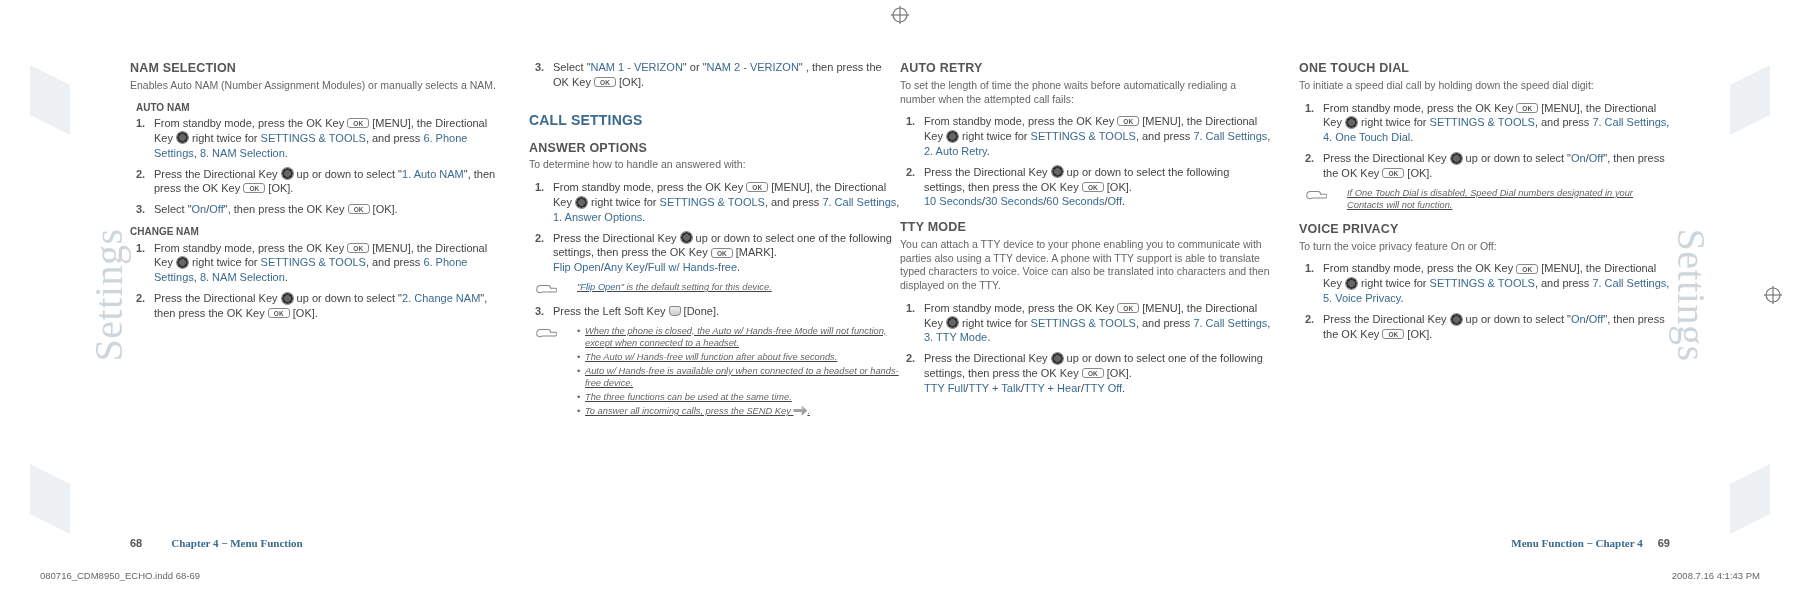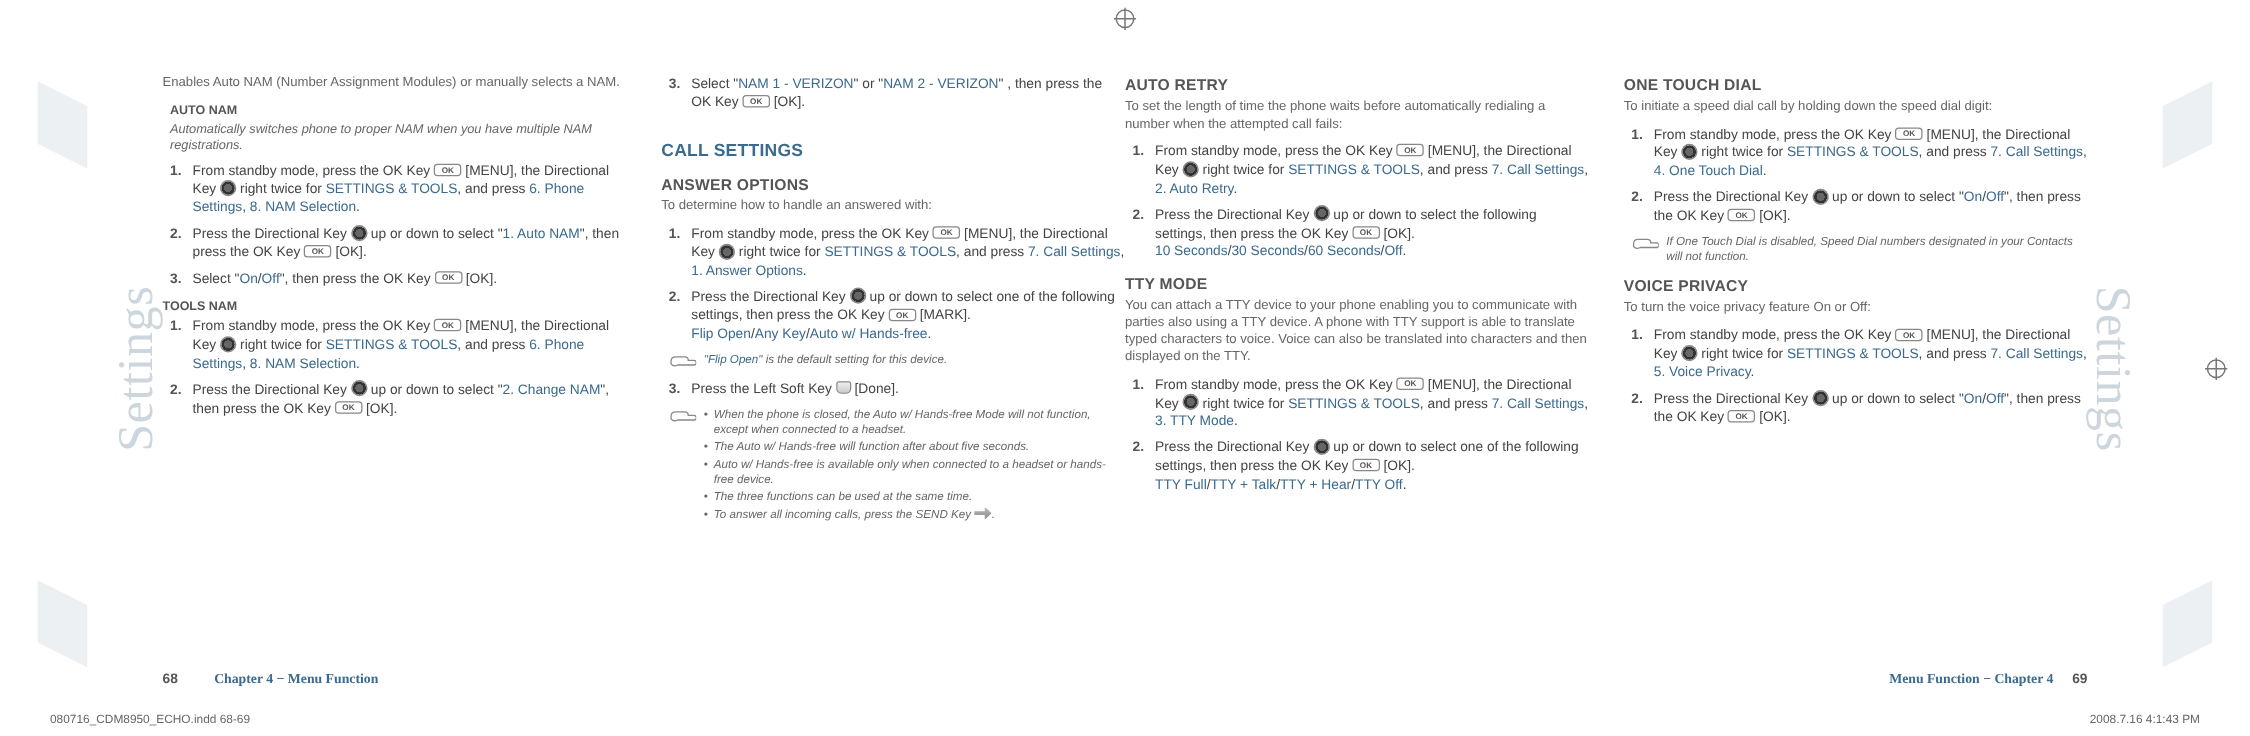--- a/index.html
+++ b/index.html
@@ -130,6 +130,7 @@
       <div class="page-inner">
 
         <div class="col">
+          <h3 class="sec first">NAM SELECTION</h3>
           <div class="sub">Enables Auto NAM (Number Assignment Modules) or manually selects a NAM.</div>
 
           <h4 class="sub-sec">AUTO NAM</h4>

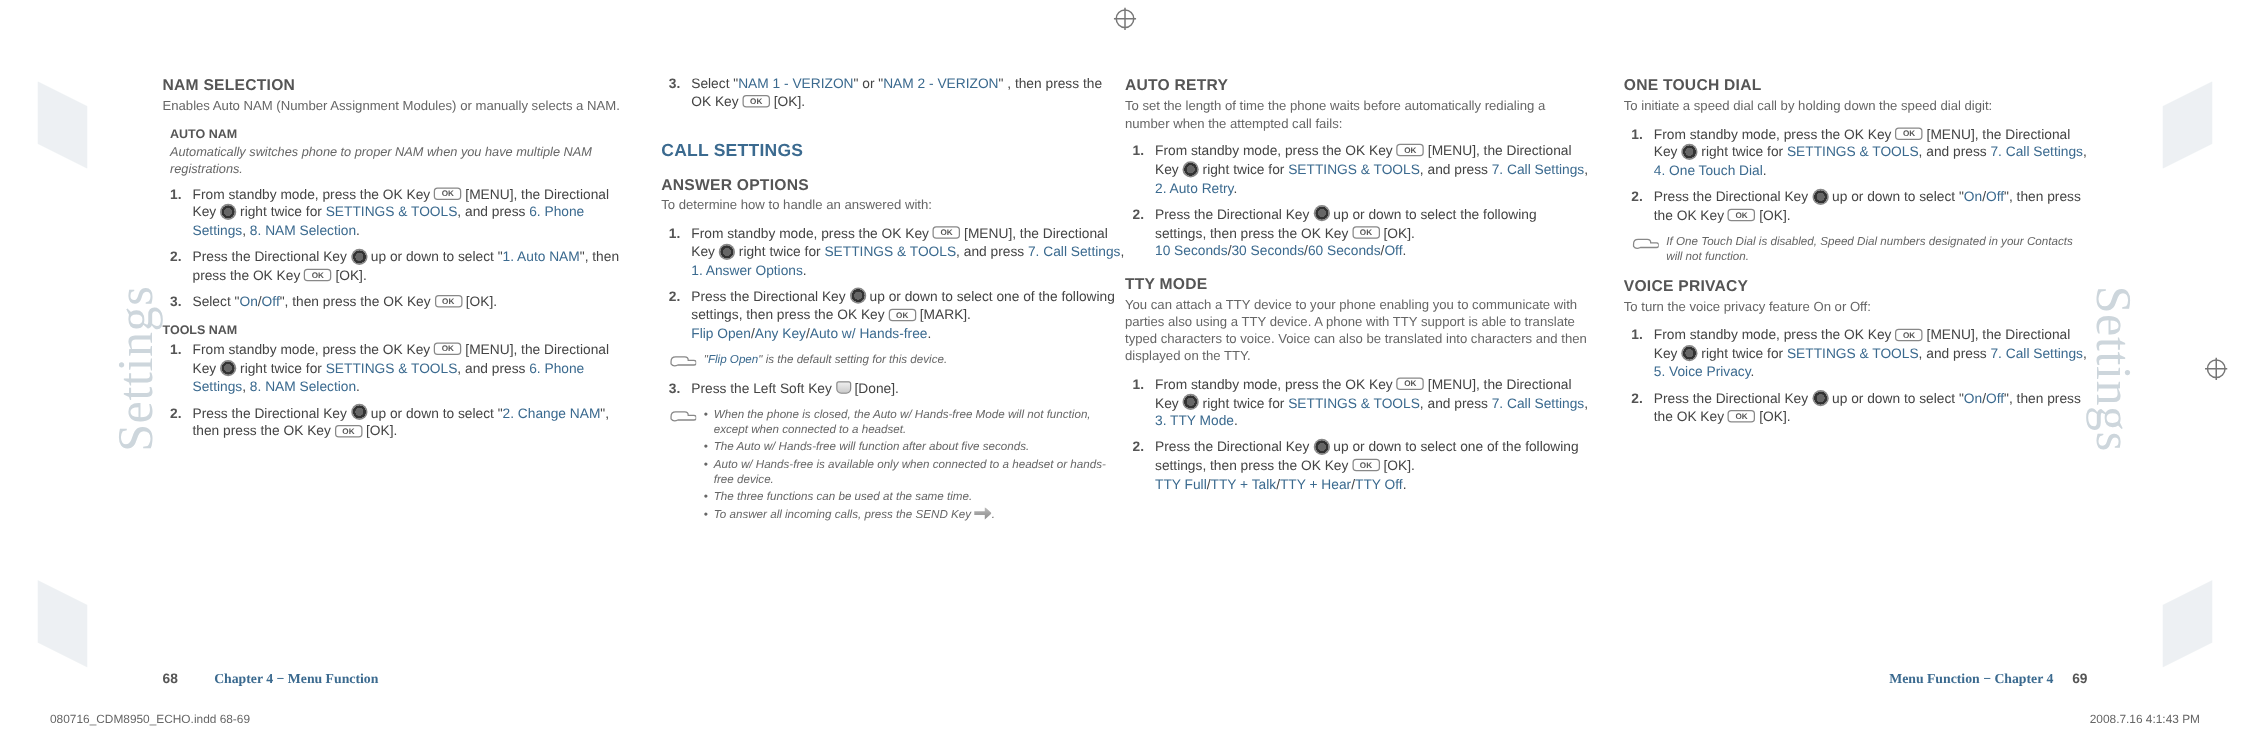--- a/index.html
+++ b/index.html
@@ -134,7 +134,6 @@
           <div class="sub">Enables Auto NAM (Number Assignment Modules) or manually selects a NAM.</div>
 
           <h4 class="sub-sec">AUTO NAM</h4>
-          <div class="sub2">Automatically switches phone to proper NAM when you have multiple NAM registrations.</div>
           <ol class="steps">
             <li><span class="num">1.</span>
               <span>From standby mode, press the OK Key </span><span class="keycap">OK</span><span> [MENU], the Directional Key </span><span class="dirkey"></span><span> right twice for </span><span class="link">SETTINGS &amp; TOOLS</span><span>, and press </span><span class="link">6. Phone Settings</span><span>, </span><span class="link">8. NAM Selection</span><span>.</span>

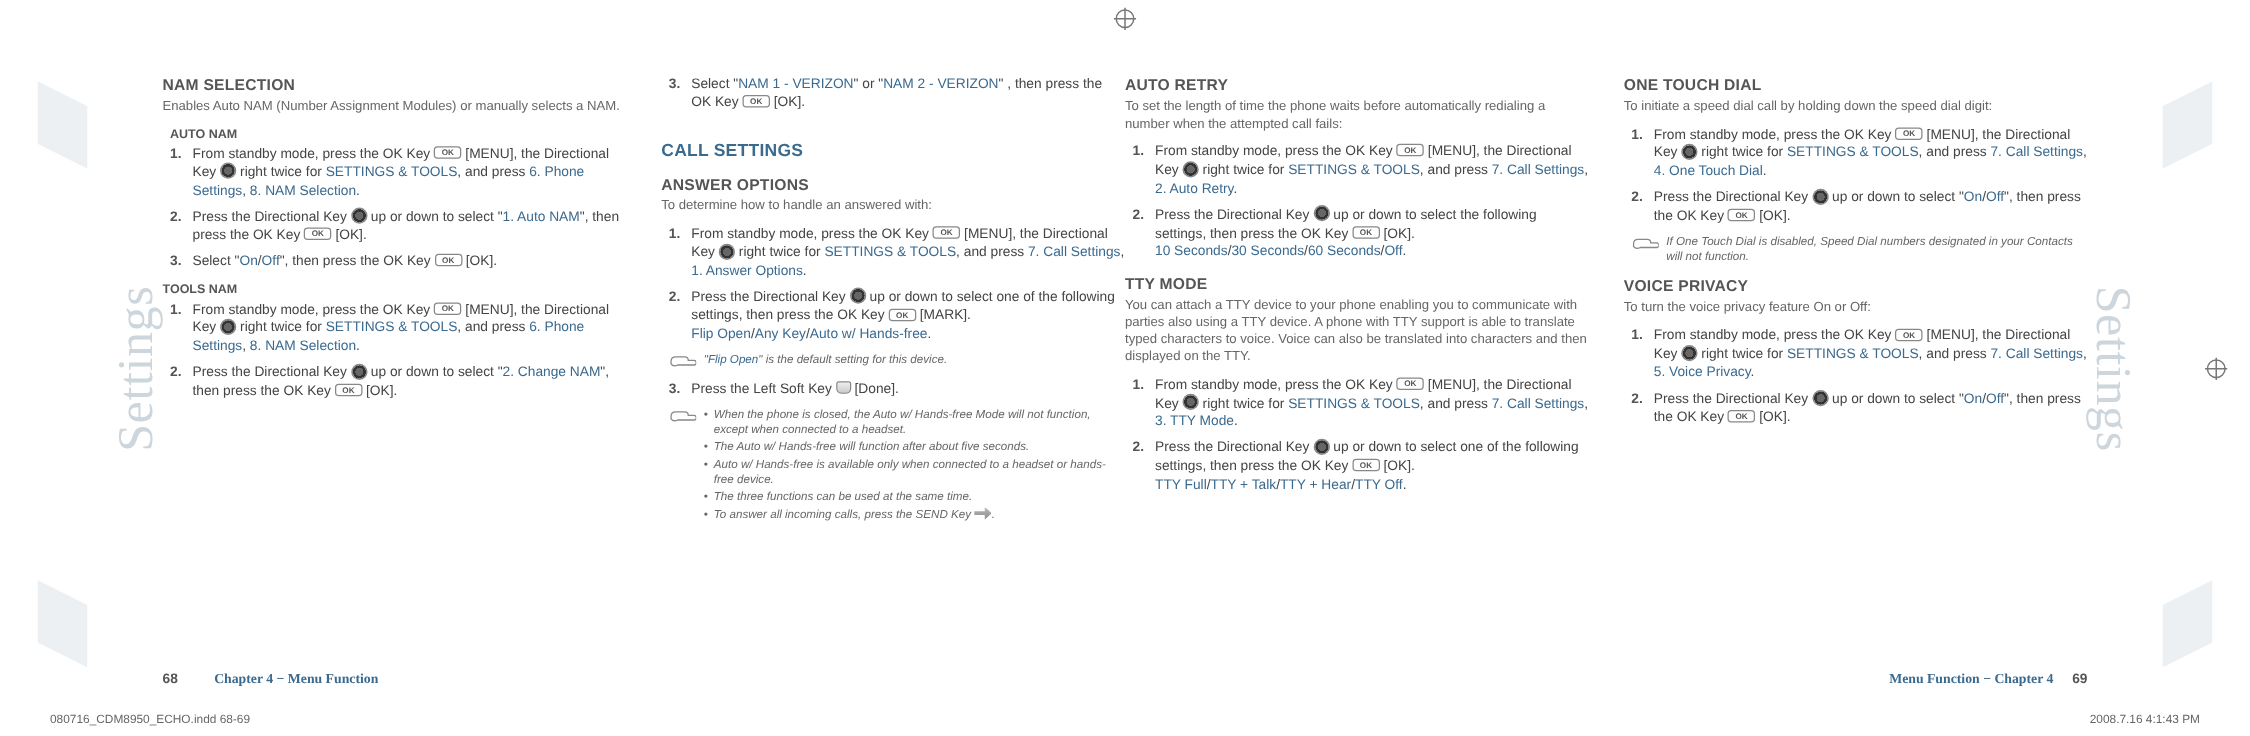--- a/index.html
+++ b/index.html
@@ -51,7 +51,7 @@
   .softkey { display:inline-block; width:12px; height:10px; border:1px solid #888; border-radius:2px 2px 4px 4px; vertical-align:middle; top:-1px; position:relative; background:linear-gradient(#eee,#ccc);}
   .sendkey { display:inline-block; width:14px; height:10px; vertical-align:middle; position:relative; top:-1px; }
   .sendkey::before { content:""; position:absolute; inset:0; background:linear-gradient(#bbb,#888); clip-path: polygon(0 35%, 60% 35%, 60% 0, 100% 50%, 60% 100%, 60% 65%, 0 65%); }
-  .note { display:flex; gap:6px; margin: 4px 0 6px 6px; }
+  .note { display:flex; gap:20px; margin: 4px 0 6px 6px; text-decoration: underline; }
   .note-icon { flex:0 0 22px; }
   .note-icon svg { display:block; }
   .note-body { font-size:9.3px; color:#666; font-style:italic; line-height:1.3; }

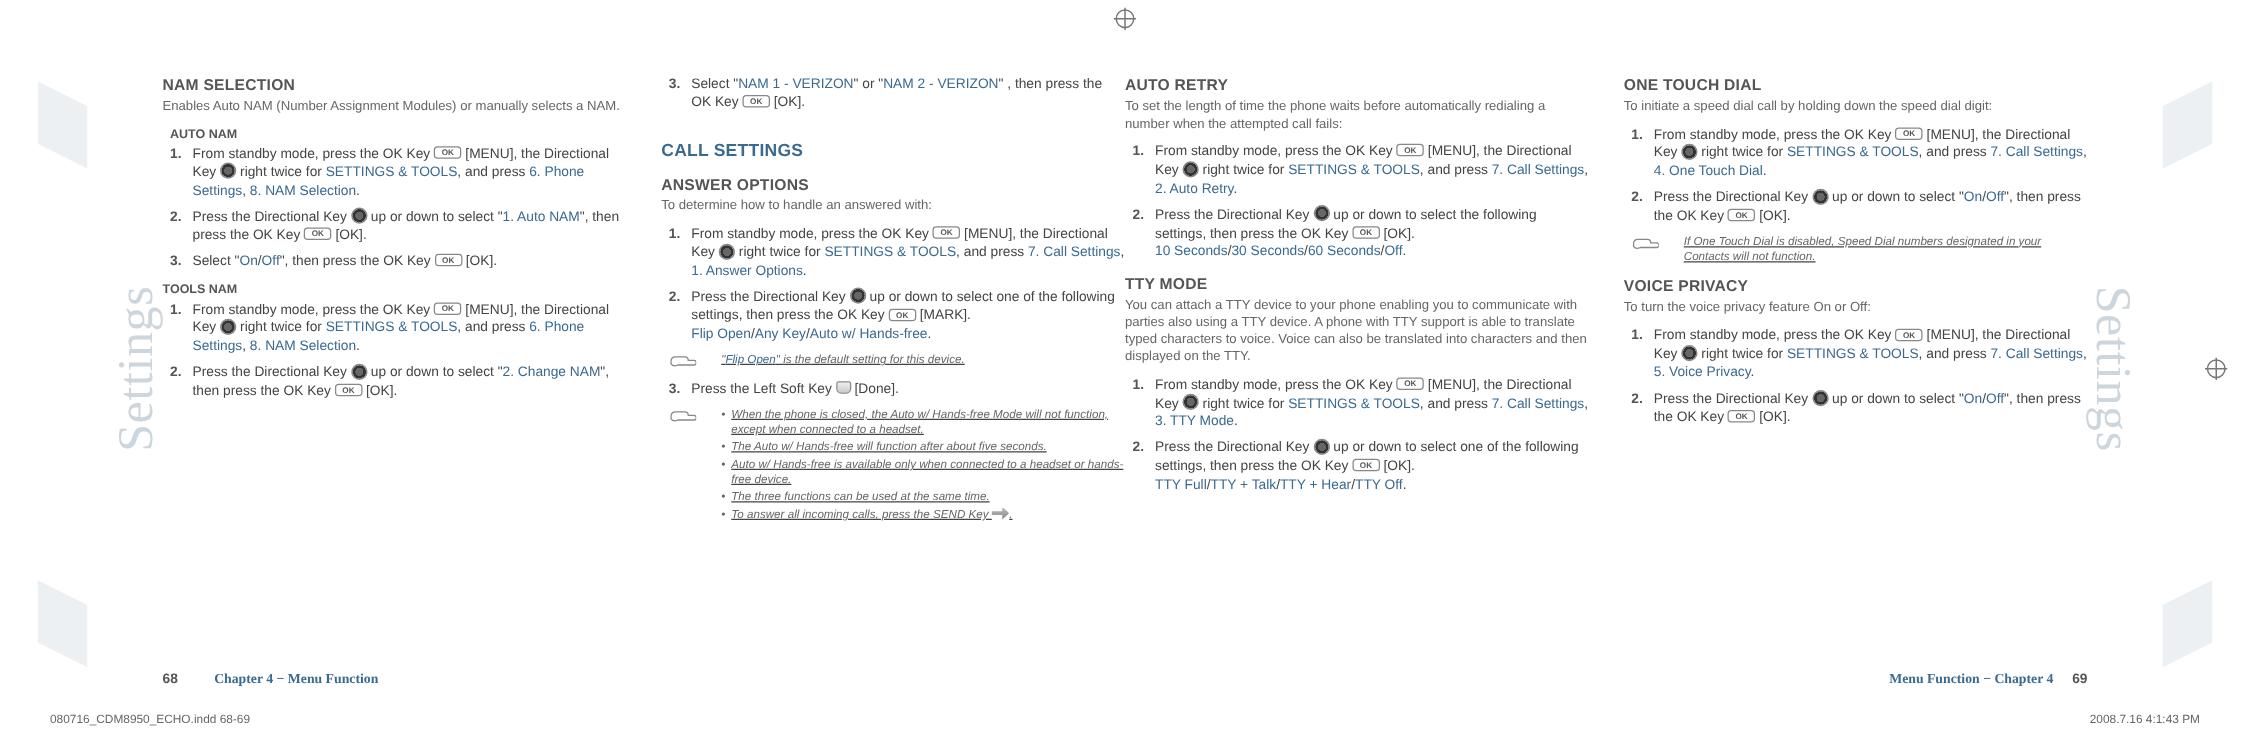--- a/index.html
+++ b/index.html
@@ -146,7 +146,7 @@
             </li>
           </ol>
 
-          <h4 class="sub-sec" style="margin-left:0">TOOLS NAM</h4>
+          <h4 class="sub-sec" style="margin-left:0">CHANGE NAM</h4>
           <ol class="steps">
             <li><span class="num">1.</span>
               <span>From standby mode, press the OK Key </span><span class="keycap">OK</span><span> [MENU], the Directional Key </span><span class="dirkey"></span><span> right twice for </span><span class="link">SETTINGS &amp; TOOLS</span><span>, and press </span><span class="link">6. Phone Settings</span><span>, </span><span class="link">8. NAM Selection</span><span>.</span>

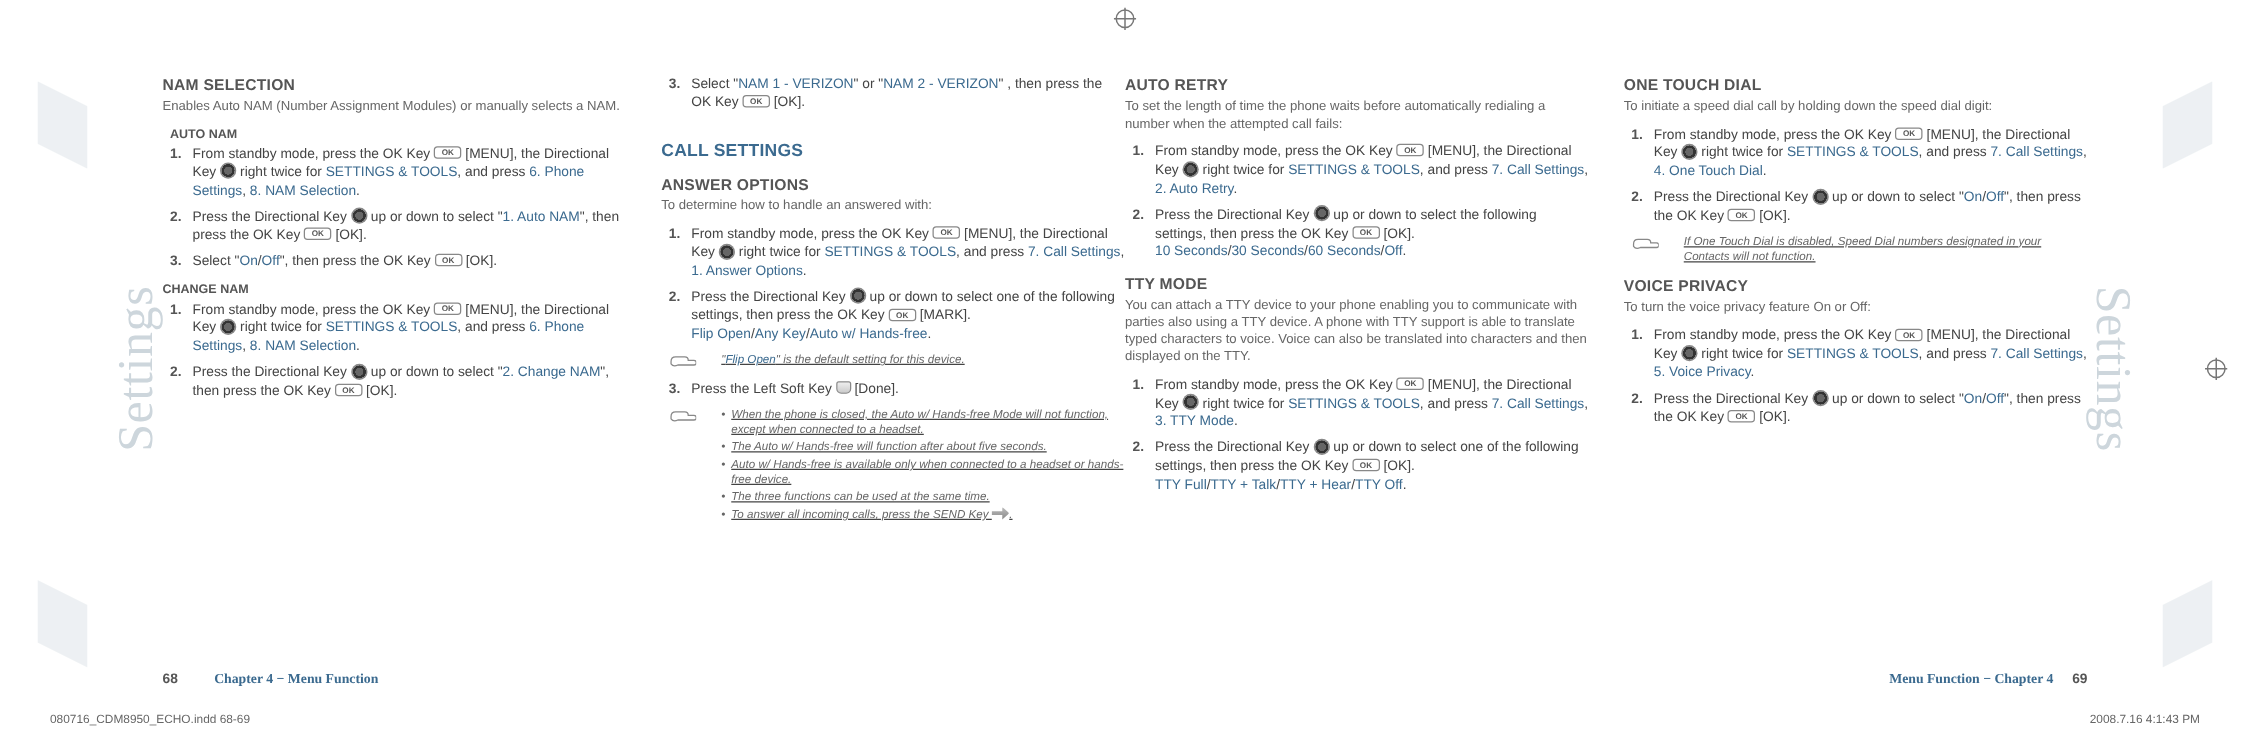--- a/index.html
+++ b/index.html
@@ -174,7 +174,7 @@
             </li>
             <li><span class="num">2.</span>
               <span>Press the Directional Key </span><span class="dirkey"></span><span> up or down to select one of the following settings, then press the OK Key </span><span class="keycap">OK</span><span> [MARK].</span><br>
-              <span class="link">Flip Open</span><span>/</span><span class="link">Any Key</span><span>/</span><span class="link">Auto w/ Hands-free</span><span>.</span>
+              <span class="link">Flip Open</span><span>/</span><span class="link">Any Key</span><span>/</span><span class="link">Full w/ Hands-free</span><span>.</span>
             </li>
           </ol>
 

